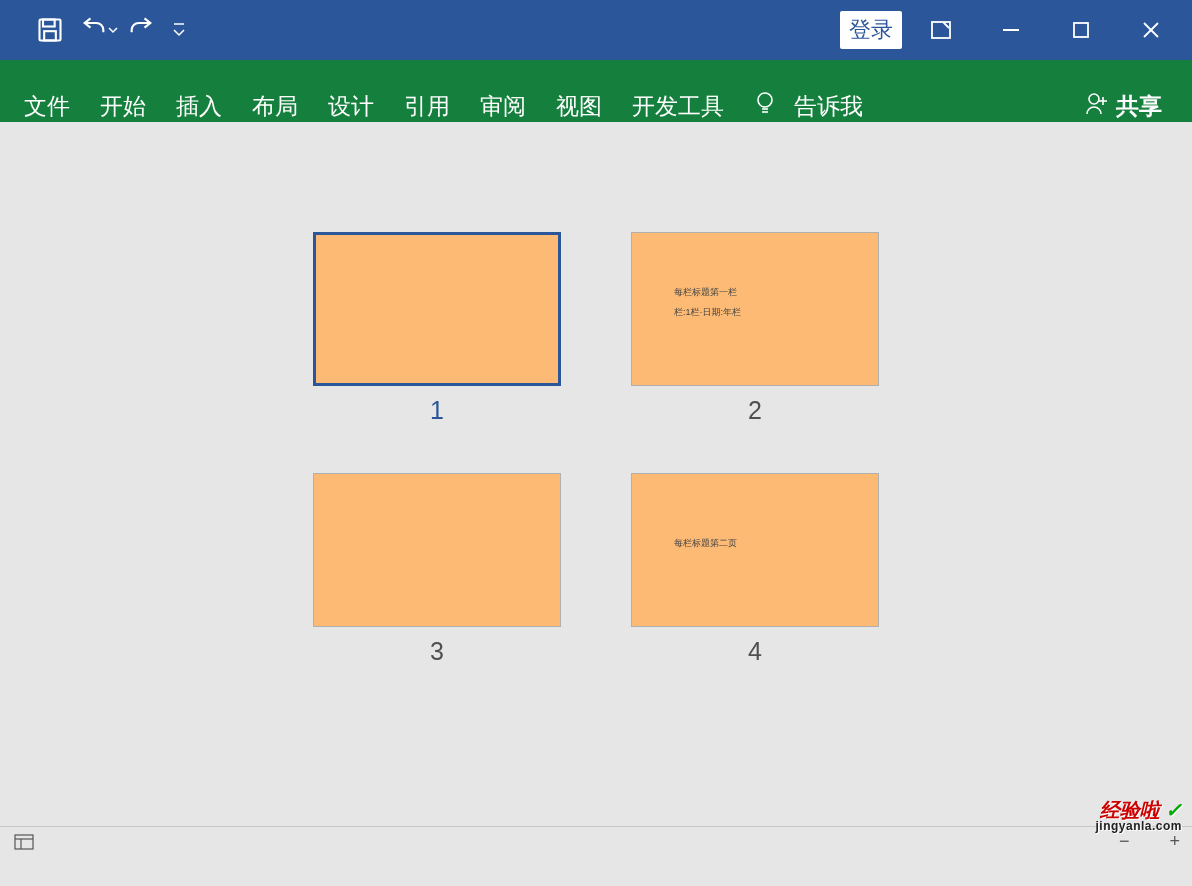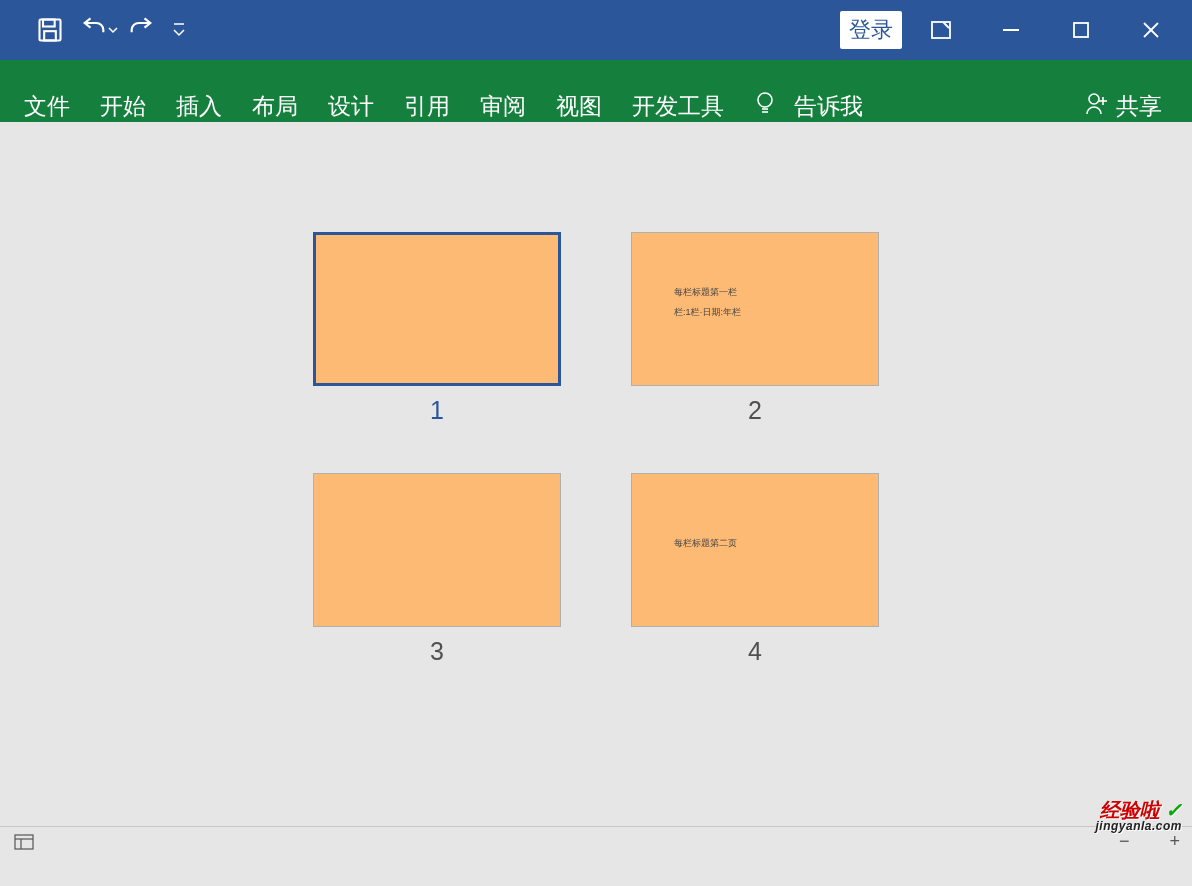--- a/index.html
+++ b/index.html
@@ -17,7 +17,7 @@
   .ribbon { height: 62px; background: #15803d; display: flex; align-items: flex-end; color: #fff; padding: 0 10px 0 24px; gap: 30px; font-size: 23px; }
   .ribbon-item { cursor: pointer; white-space: nowrap; }
   .ribbon-item.tell { display: flex; align-items: center; gap: 18px; }
-  .share { margin-left: auto; display: flex; align-items: center; gap: 6px; margin-right: 20px; }
+  .share { margin-left: auto; display: flex; align-items: center; gap: 6px; margin-right: 20px; font-weight: bold; }
   .canvas { width: 100%; height: 734px; background: #e6e6e6; position: relative; }
   .thumb-grid { position: absolute; left: 50%; top: 110px; transform: translateX(-50%); display: grid; grid-template-columns: 268px 268px; column-gap: 50px; row-gap: 48px; }
   .thumb-cell { display: flex; flex-direction: column; align-items: center; gap: 10px; }

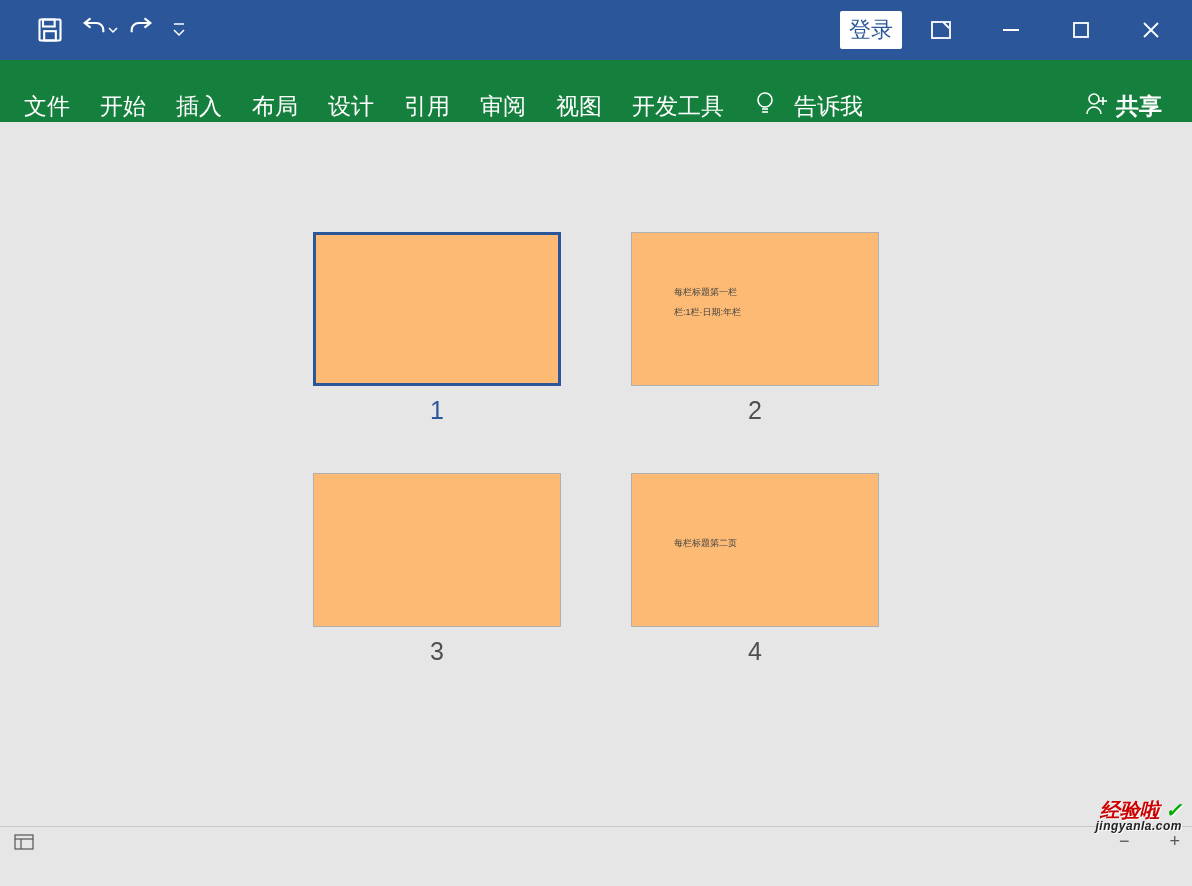--- a/index.html
+++ b/index.html
@@ -33,7 +33,7 @@
   .watermark { position: absolute; right: 10px; bottom: 24px; text-align: right; line-height: 1; }
   .wm-top { font-size: 20px; font-weight: 700; color: #c00; font-style: italic; text-shadow: 1px 1px 0 #fff; }
   .wm-top .check { color: #0a0; font-weight: 900; }
-  .wm-bottom { font-size: 12px; font-weight: 700; color: #222; text-shadow: 1px 1px 0 #fff; letter-spacing: 0.5px; font-style: italic; }
+  .wm-bottom { font-size: 12px; font-weight: 700; color: #222; text-shadow: 1px 1px 0 #fff; letter-spacing: 0.5px; }
 </style>
 </head>
 <body>

